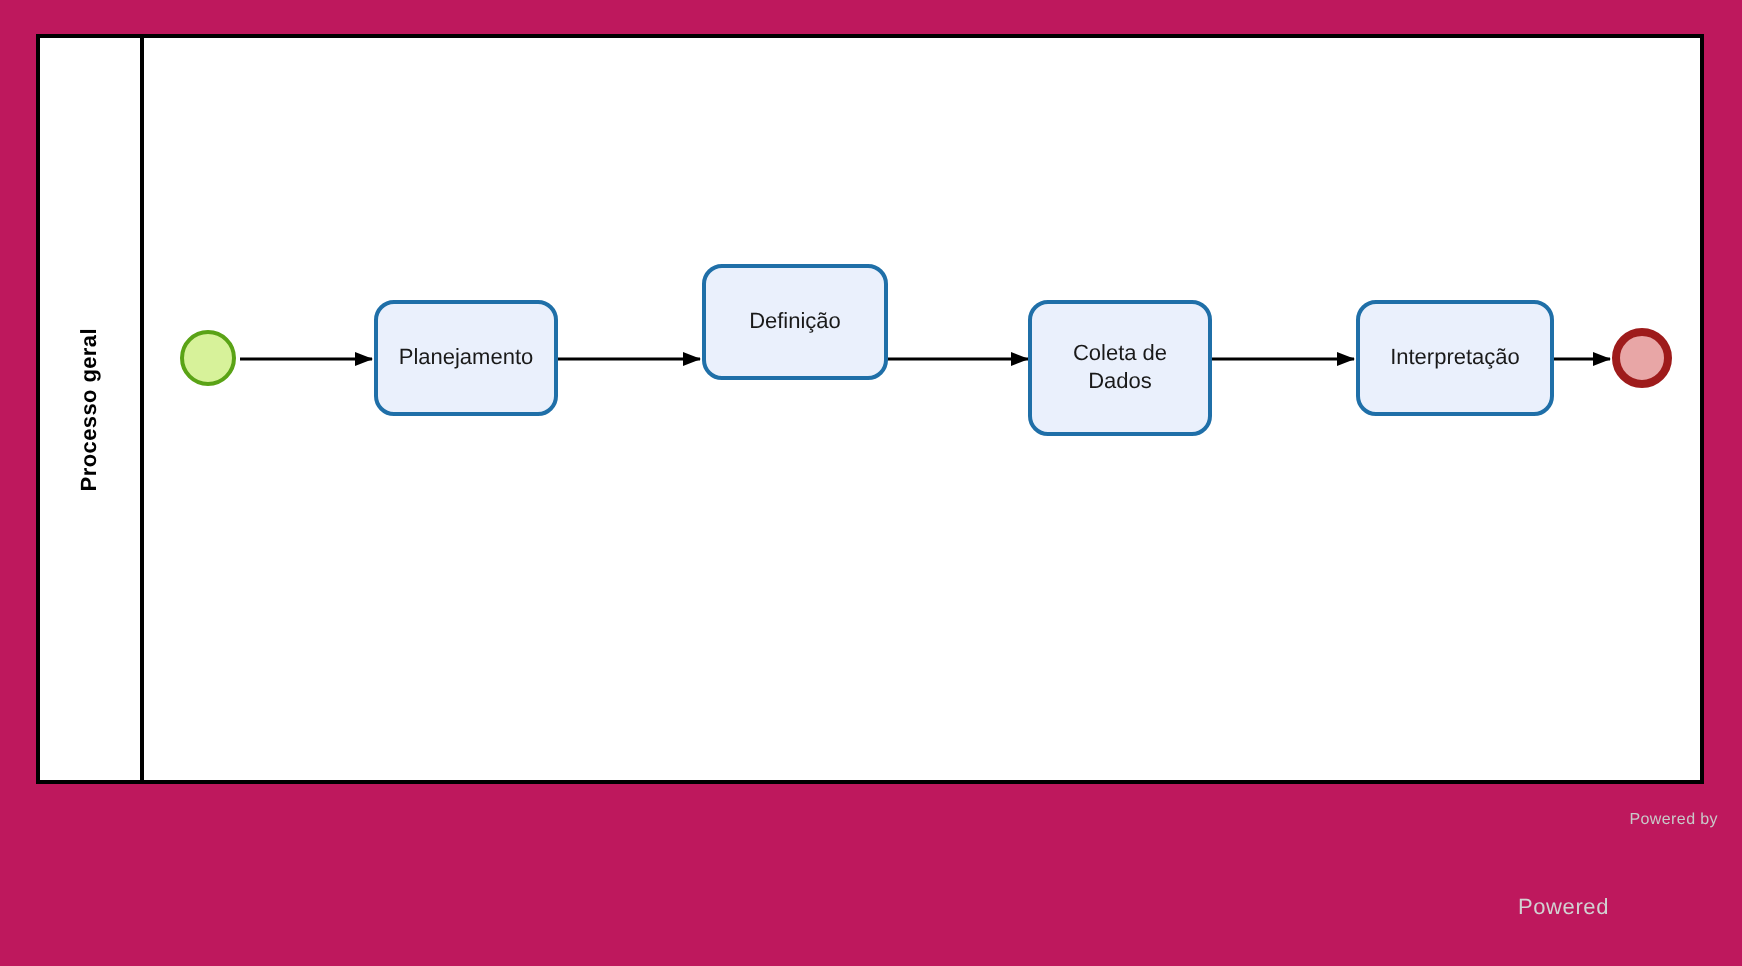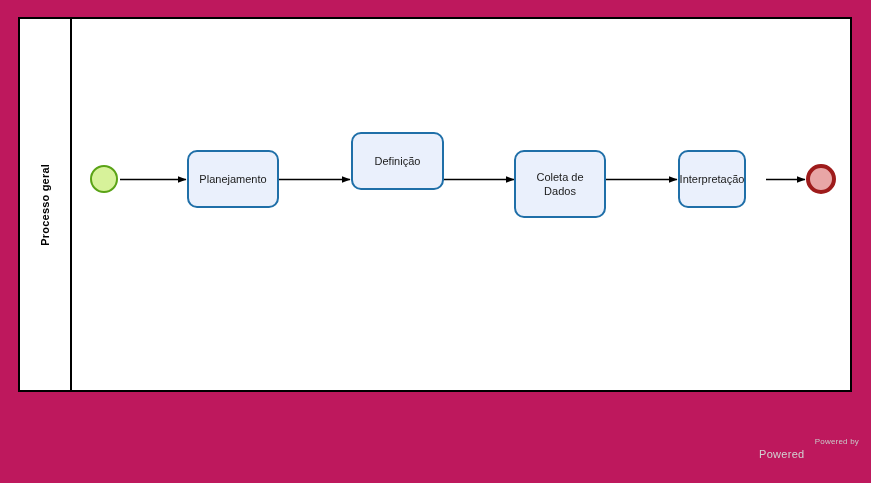--- a/index.html
+++ b/index.html
@@ -212,7 +212,7 @@
 Dados</span>
   </div>
 
-  <div class="task" style="left:678px; top:150px; width:68px; height:58px;">
+  <div class="task" style="left:678px; top:150px; width:99px; height:58px;">
     <span class="task-label">Interpretação</span>
   </div>
 

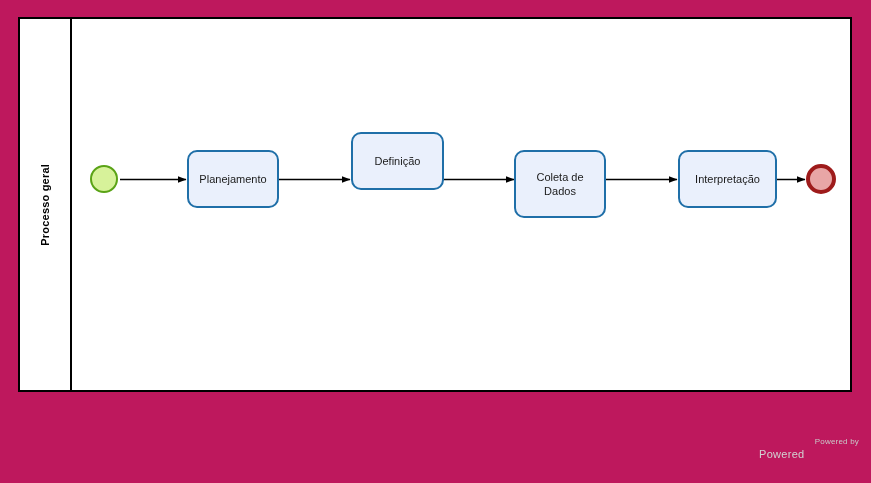--- a/index.html
+++ b/index.html
@@ -142,7 +142,6 @@
     color: #c9c9c9;
     letter-spacing: 0.2px;
     font-family: "Liberation Sans", sans-serif;
-    margin-top: 32px;
   }
   .logo-word {
     position: absolute;

